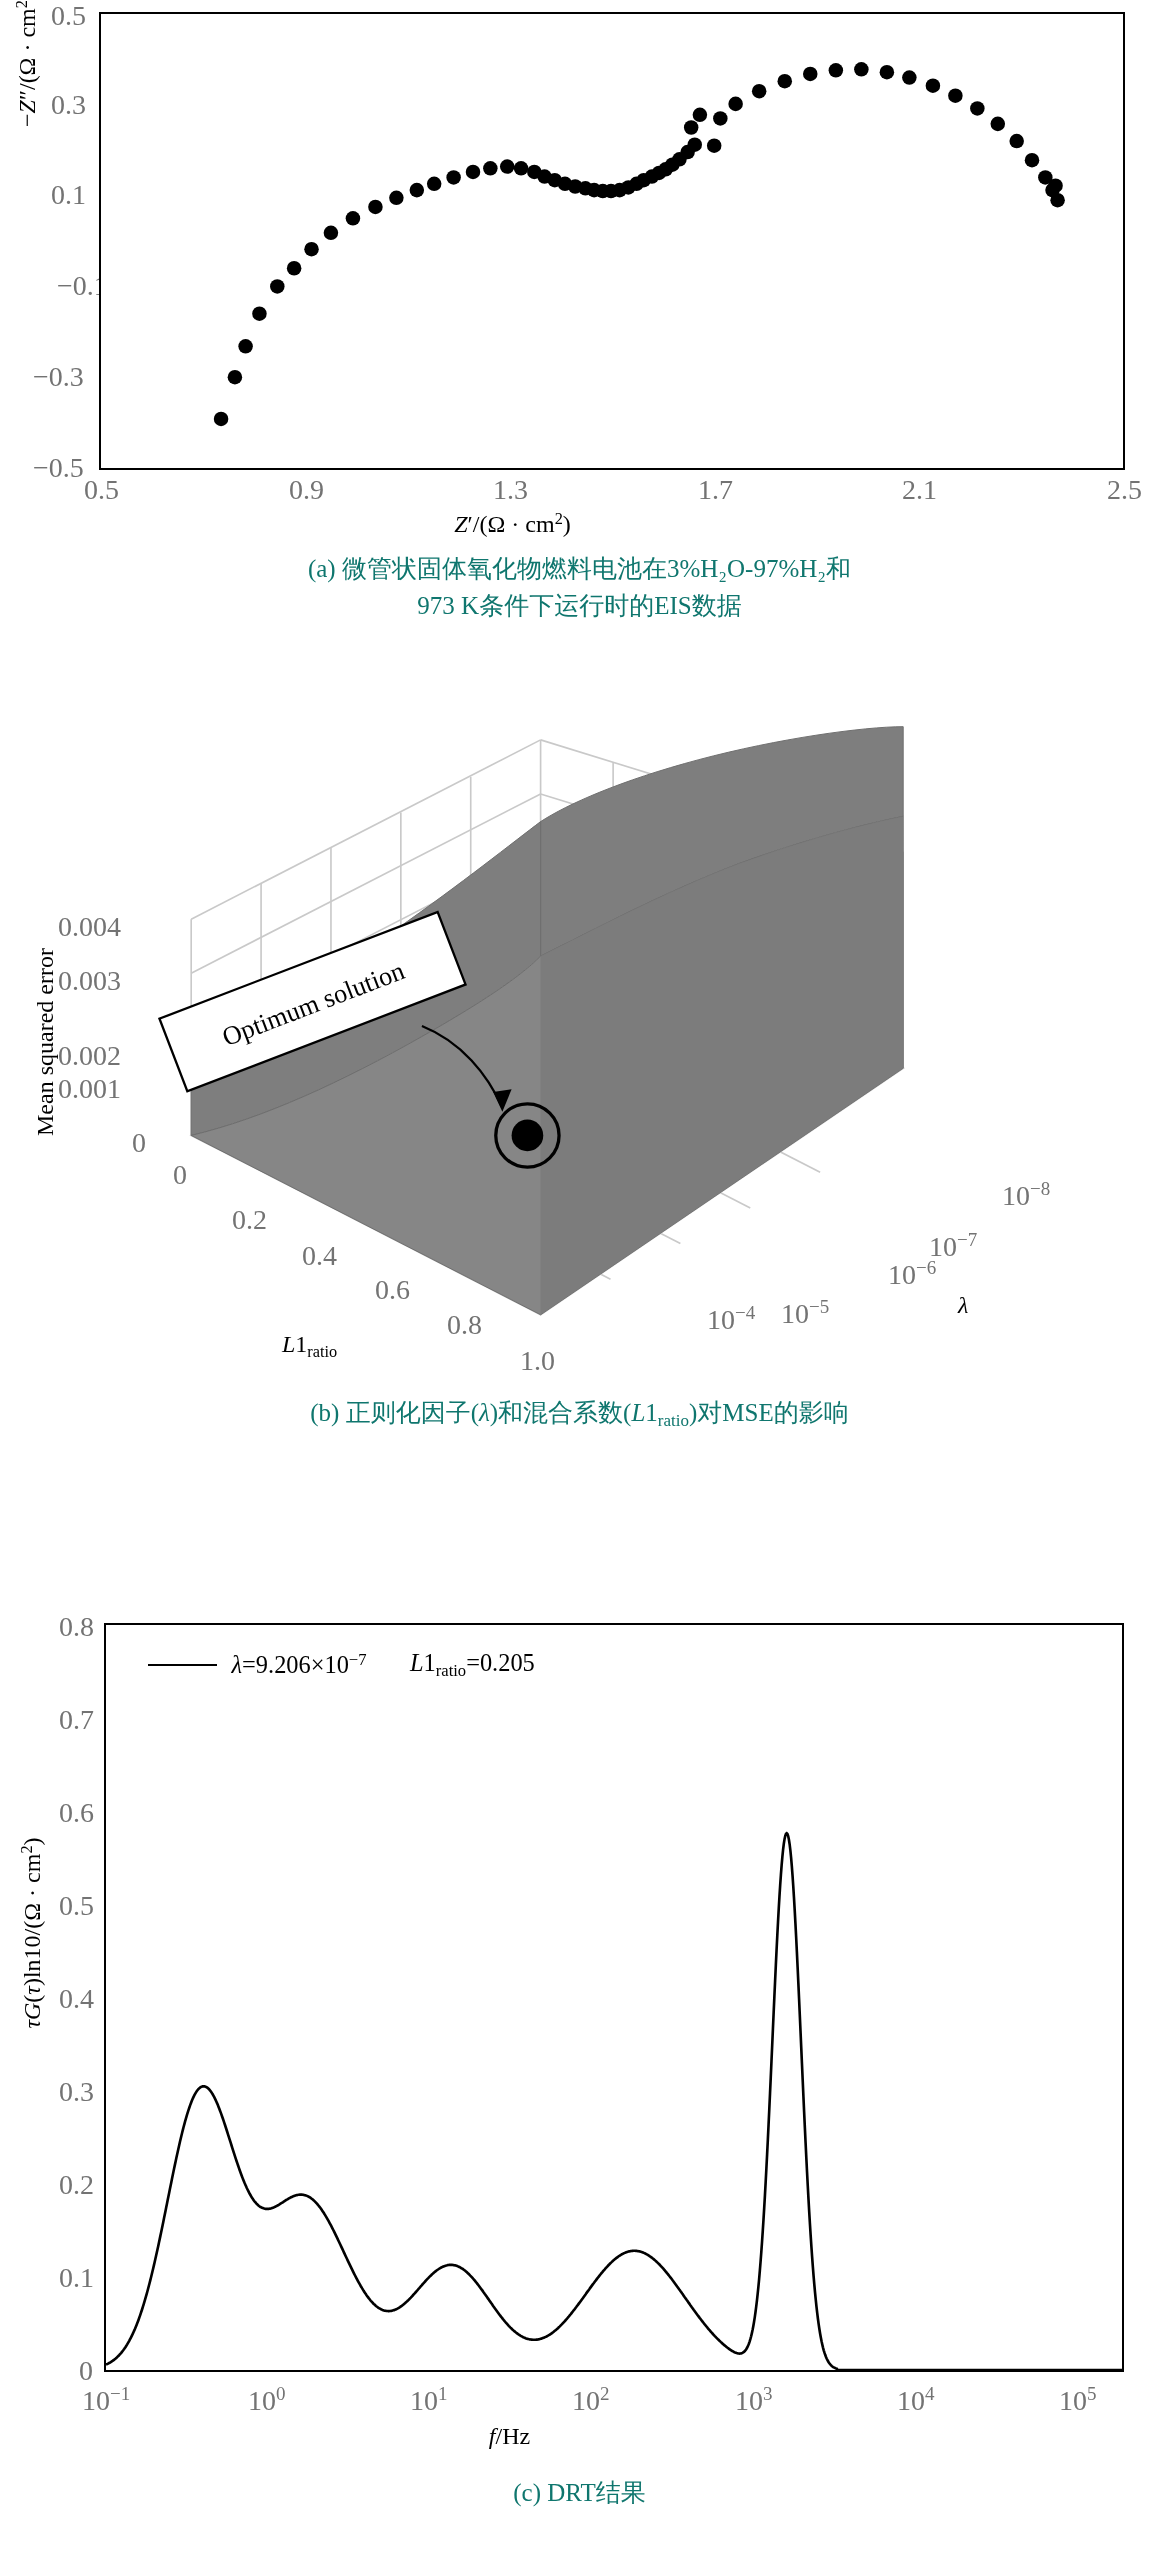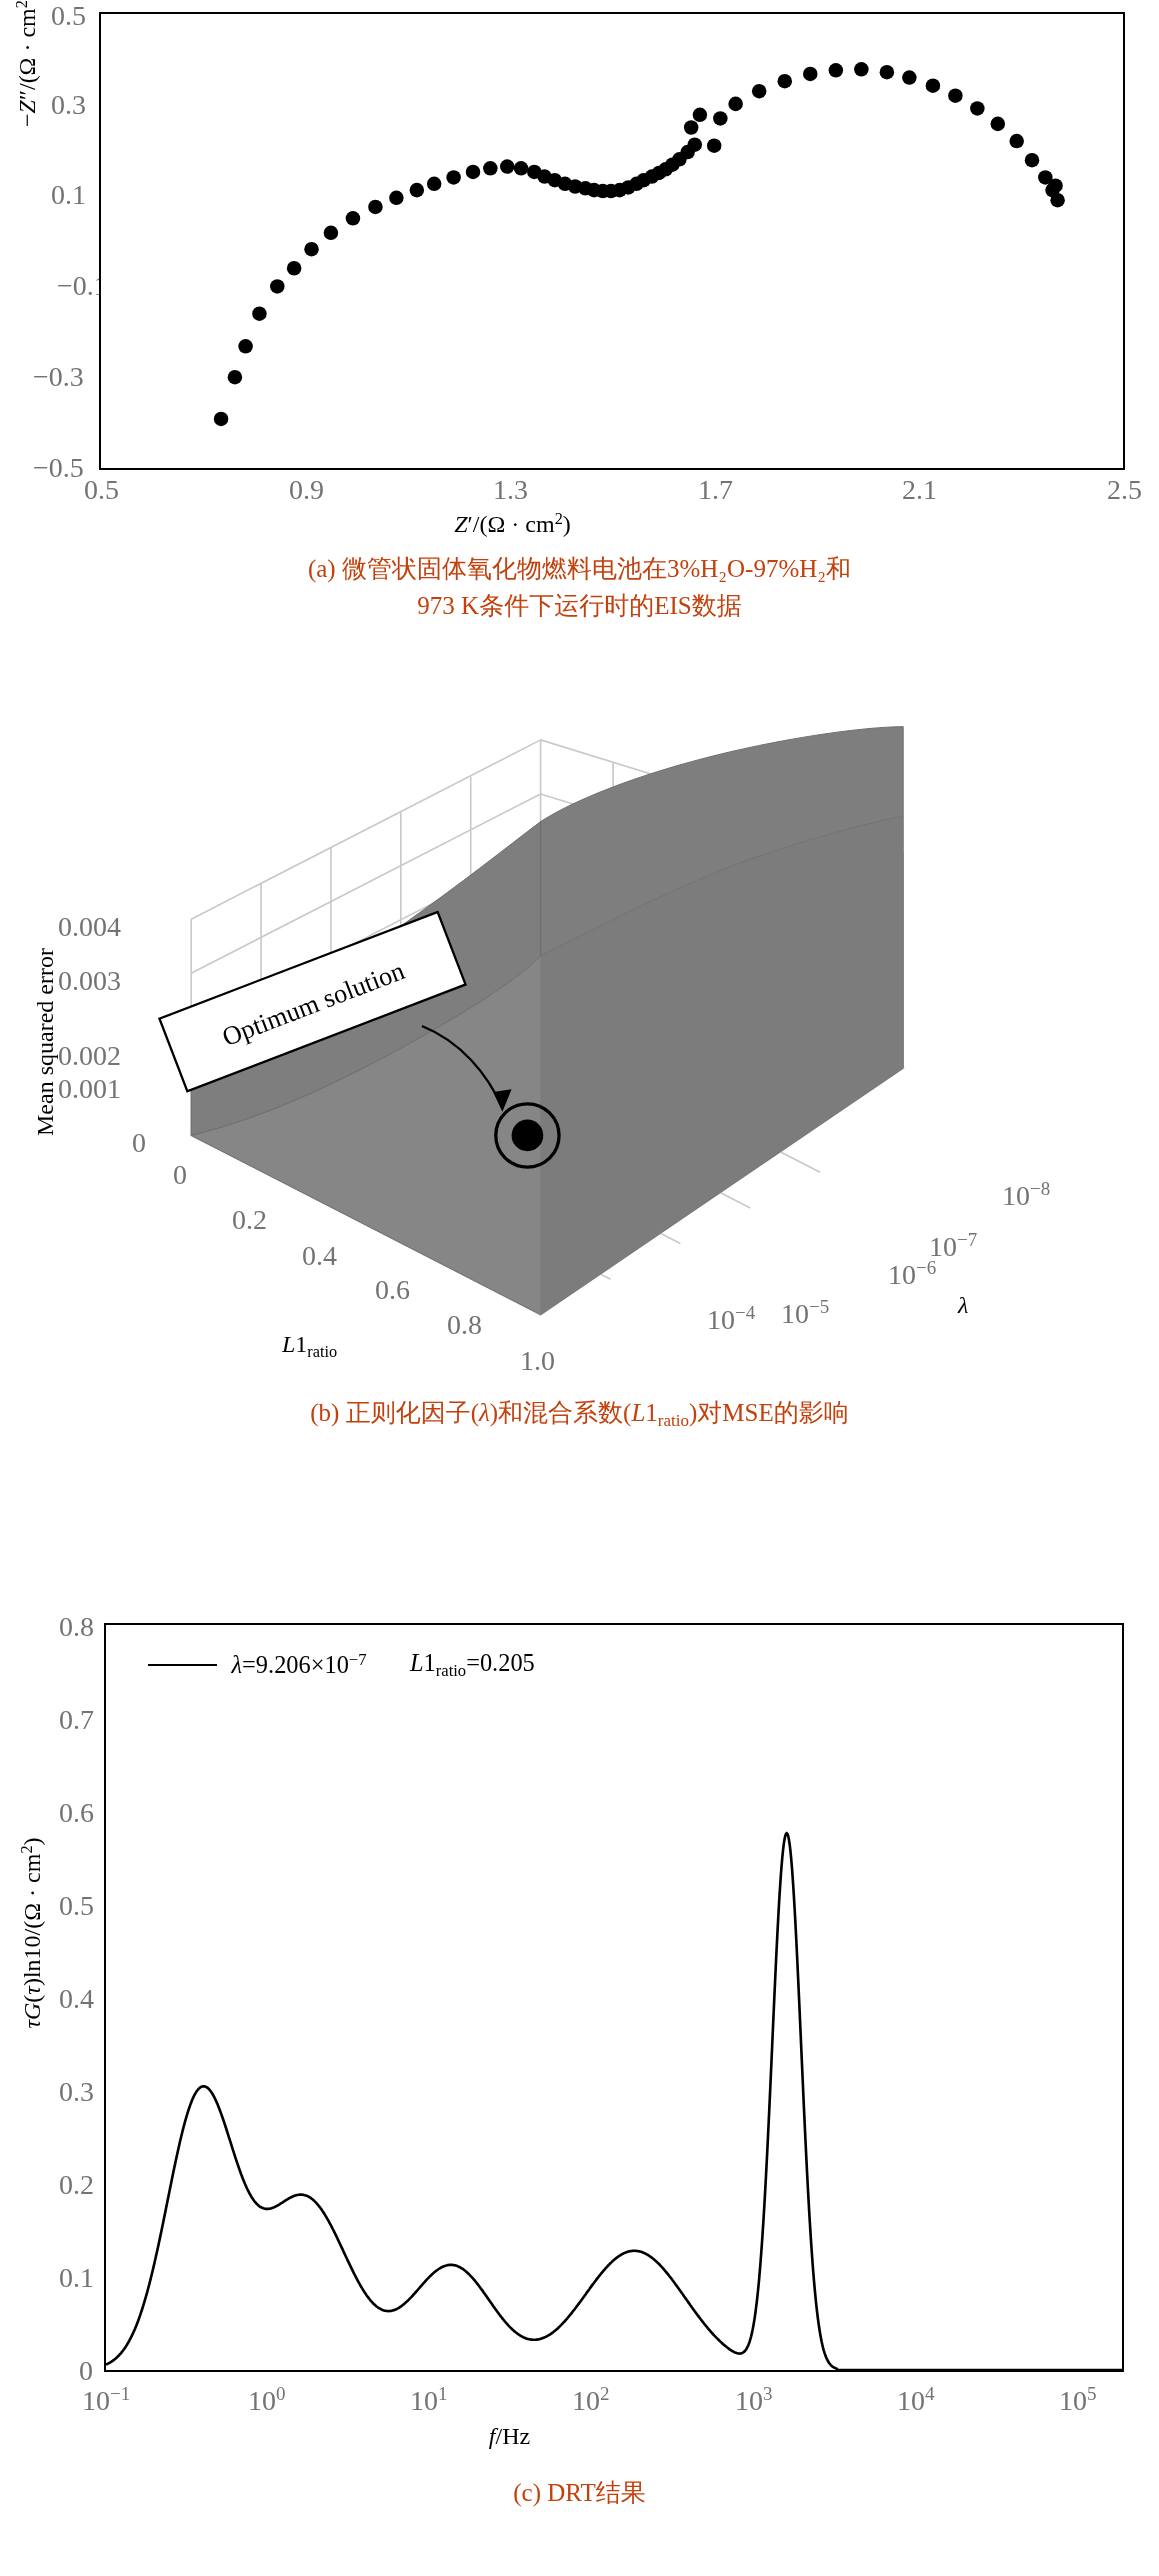--- a/index.html
+++ b/index.html
@@ -11,7 +11,7 @@
   
   .tick{position:absolute;font-size:28px;color:#737373;white-space:nowrap;}
   .axlabel{position:absolute;font-size:24px;color:#000;white-space:nowrap;}
-  .caption{position:absolute;font-size:25px;color:#c2410c;text-align:center;width:100%;line-height:1.45;}
+  .caption{position:absolute;font-size:25px;color:#0f766e;text-align:center;width:100%;line-height:1.45;}
 
   sub{font-size:0.68em;vertical-align:-0.28em;}
   sup{font-size:0.68em;vertical-align:0.5em;}

